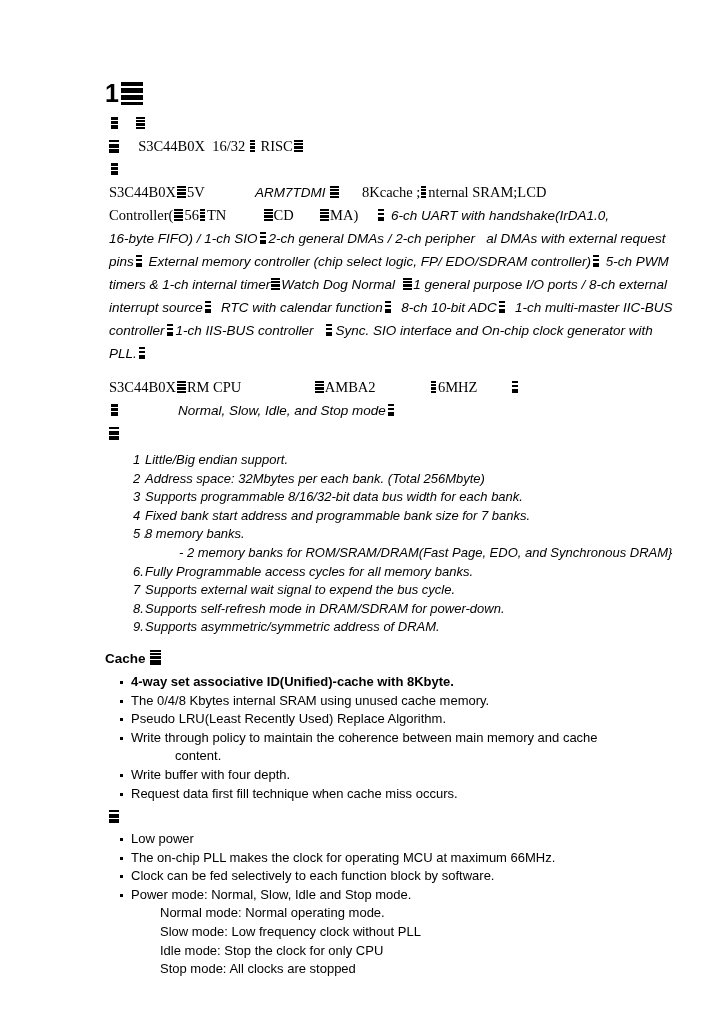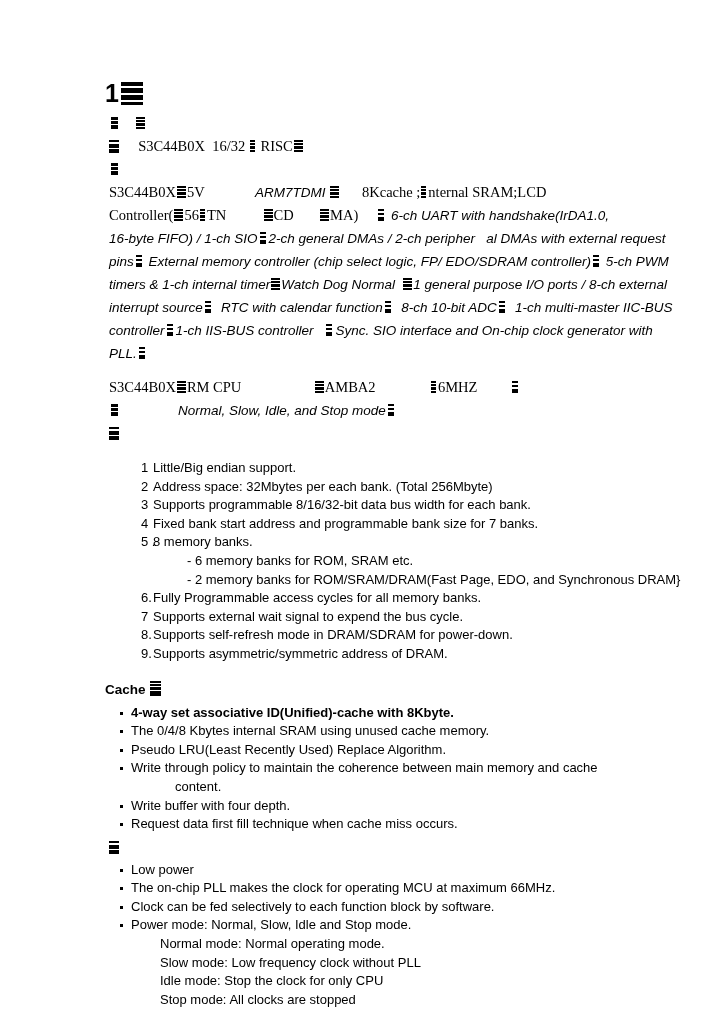--- a/index.html
+++ b/index.html
@@ -157,9 +157,10 @@
 
   
   .num-list {
-    margin: 16px;
+    margin: 8px;
     padding: 0;
     list-style: none;
+    font-style: italic;
   }
   .num-item {
     font-family: "Liberation Sans", sans-serif;

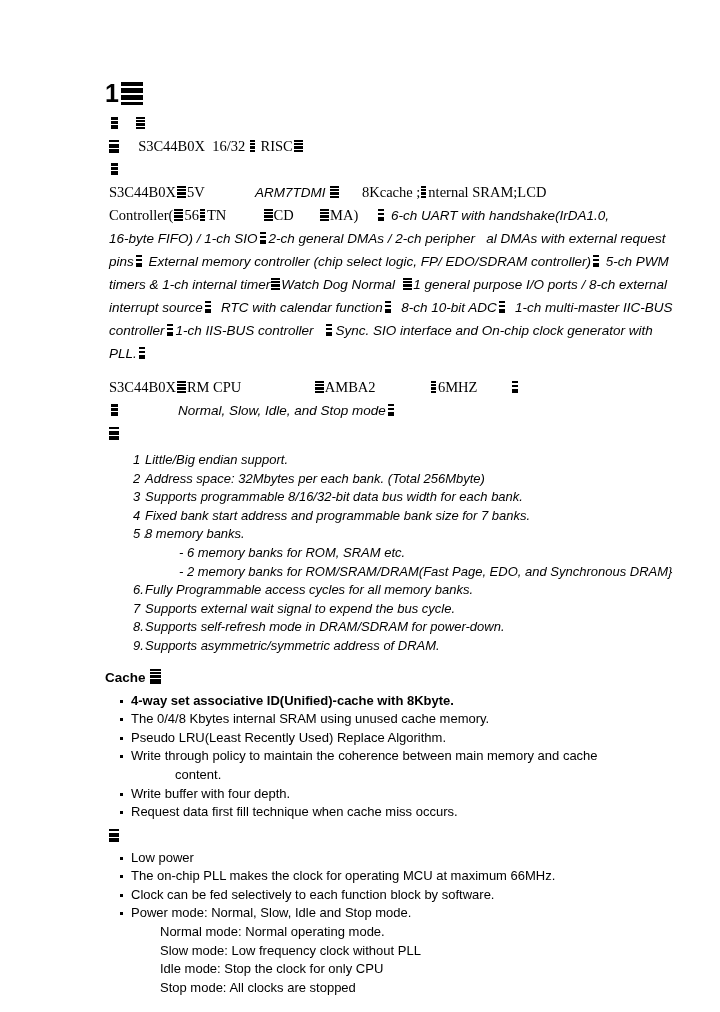--- a/index.html
+++ b/index.html
@@ -274,7 +274,6 @@
       <li class="num-item"><span class="marker">3</span><span>Supports programmable 8/16/32-bit data bus width for each bank.</span></li>
       <li class="num-item"><span class="marker">4</span><span>Fixed bank start address and programmable bank size for 7 banks.</span></li>
       <li class="num-item"><span class="marker">5 .</span><span>8 memory banks.</span></li>
-      <li class="sub-item"><span>- 6 memory banks for ROM, SRAM etc.</span></li>
       <li class="sub-item"><span>- 2 memory banks for ROM/SRAM/DRAM(Fast Page, EDO, and Synchronous DRAM}</span></li>
       <li class="num-item"><span class="marker">6.</span><span>Fully Programmable access cycles for all memory banks.</span></li>
       <li class="num-item"><span class="marker">7</span><span>Supports external wait signal to expend the bus cycle.</span></li>

